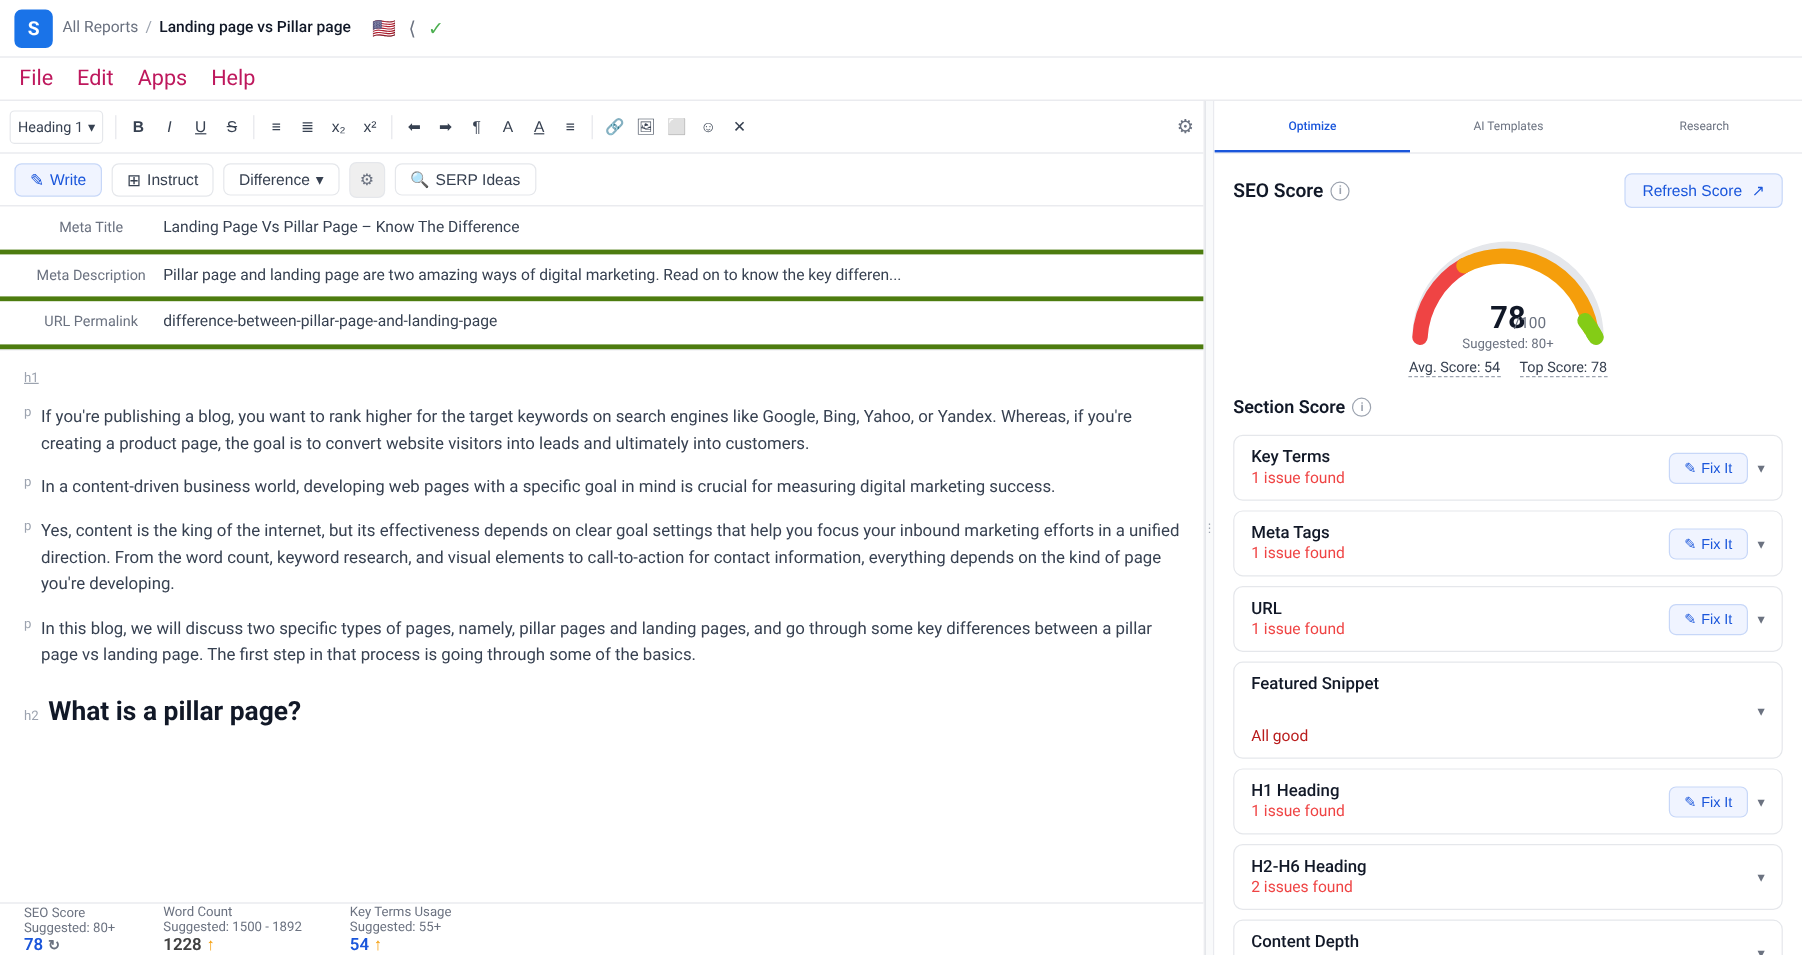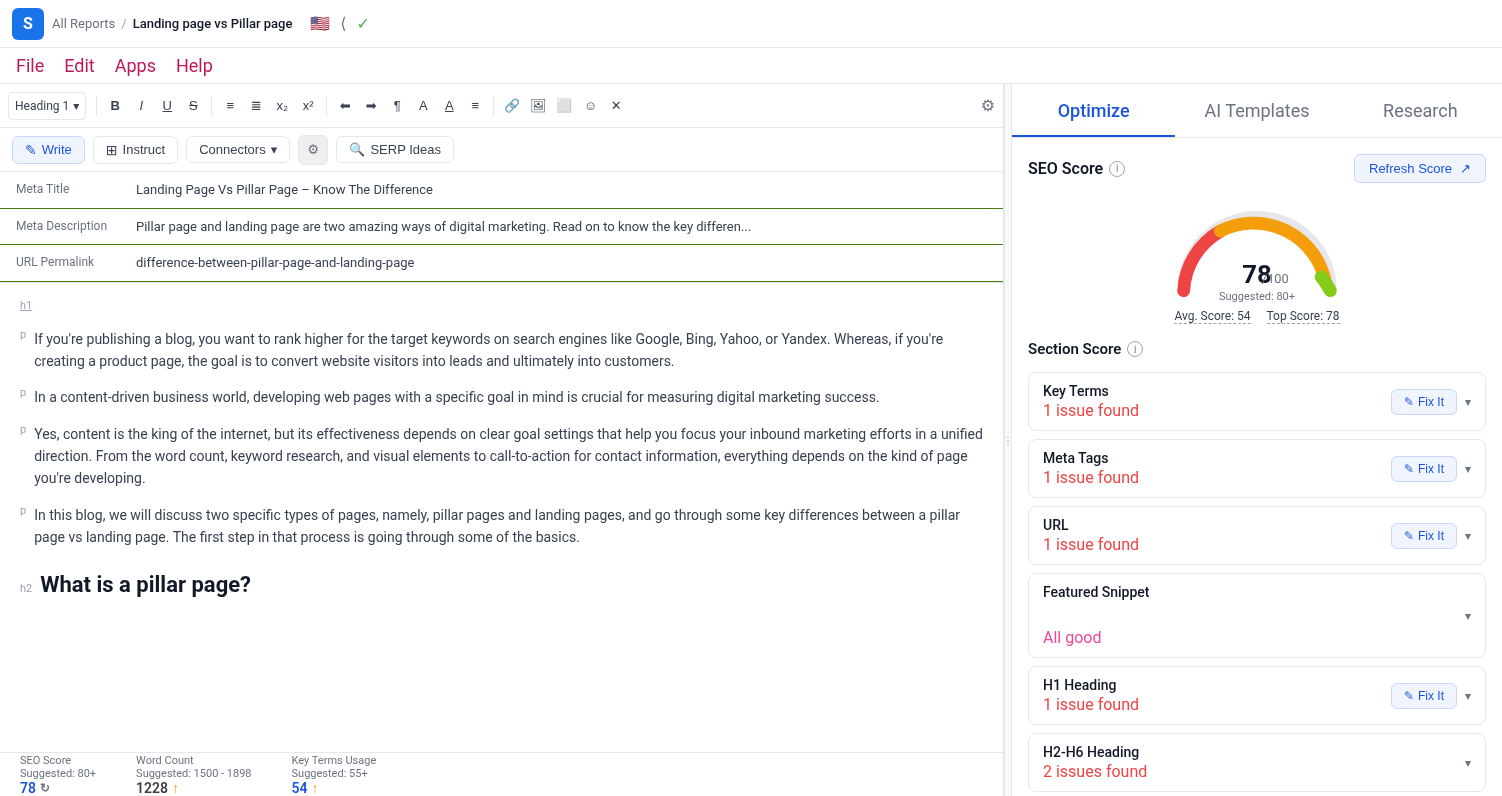--- a/index.html
+++ b/index.html
@@ -74,7 +74,7 @@
     
     .right-panel { width: 490px; display: flex; flex-direction: column; background: #fff; flex-shrink: 0; overflow: hidden; }
     .right-tabs { display: flex; border-bottom: 1px solid #e5e7eb; }
-    .right-tab { flex: 1; text-align: center; padding: 16px 0; font-size: 18px; color: #6b7280; cursor: pointer; position: relative; }
+    .right-tab { flex: 1; text-align: center; padding: 16px 0; font-size: 10px; color: #6b7280; cursor: pointer; position: relative; }
     .right-tab.active { color: #1a56db; font-weight: 500; }
     .right-tab.active::after { content: ''; position: absolute; bottom: 0; left: 0; right: 0; height: 2px; background: #1a56db; }
     .right-content { flex: 1; overflow-y: auto; padding: 16px; }

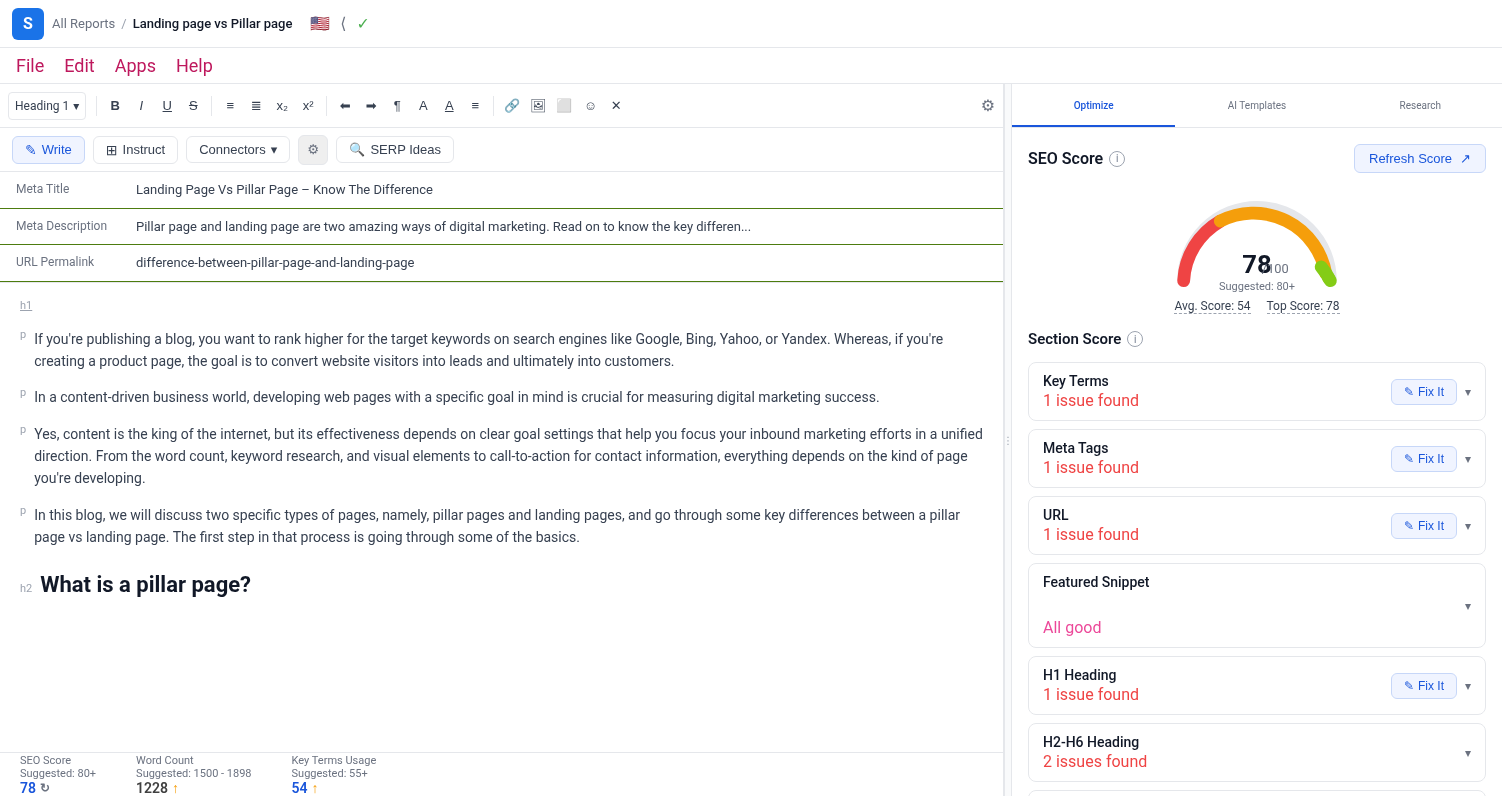--- a/index.html
+++ b/index.html
@@ -190,7 +190,7 @@
         <span>Instruct</span>
       </button>
       <button class="connectors-btn">
-        <span>Connectors</span>
+        <span>Difference</span>
         <span>▾</span>
       </button>
       <button class="settings-icon-btn">

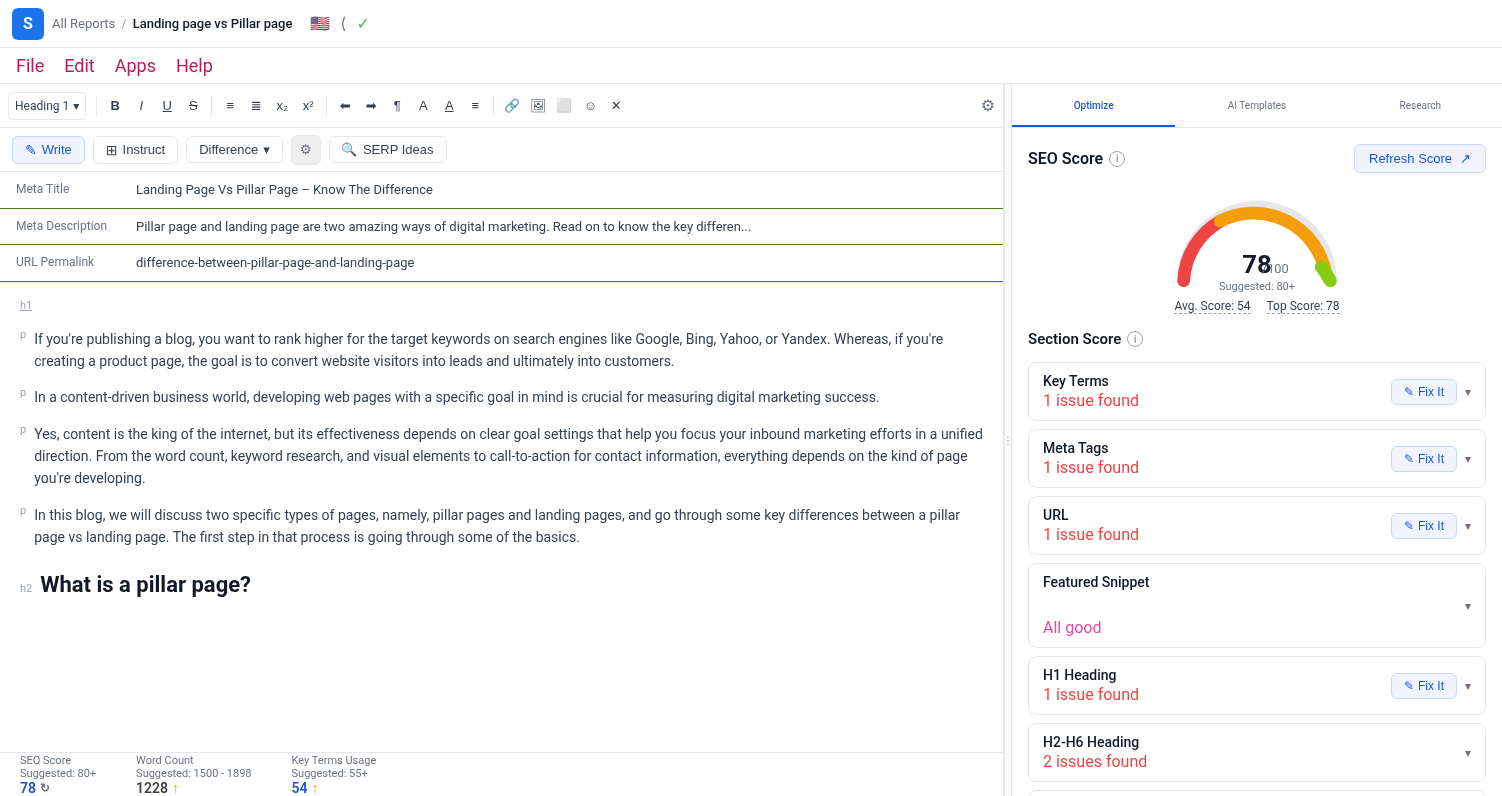--- a/index.html
+++ b/index.html
@@ -44,7 +44,7 @@
 
     
     .meta-fields { border-bottom: 1px solid #e5e7eb; }
-    .meta-row { display: flex; align-items: flex-start; padding: 8px 16px; border-bottom: 1px solid #4d7c0f; }
+    .meta-row { display: flex; align-items: flex-start; padding: 8px 16px; border-bottom: 4px solid #4d7c0f; text-align: center; }
     .meta-label { width: 120px; font-size: 12px; color: #6b7280; flex-shrink: 0; padding-top: 2px; }
     .meta-value { font-size: 13px; color: #374151; line-height: 1.5; }
 

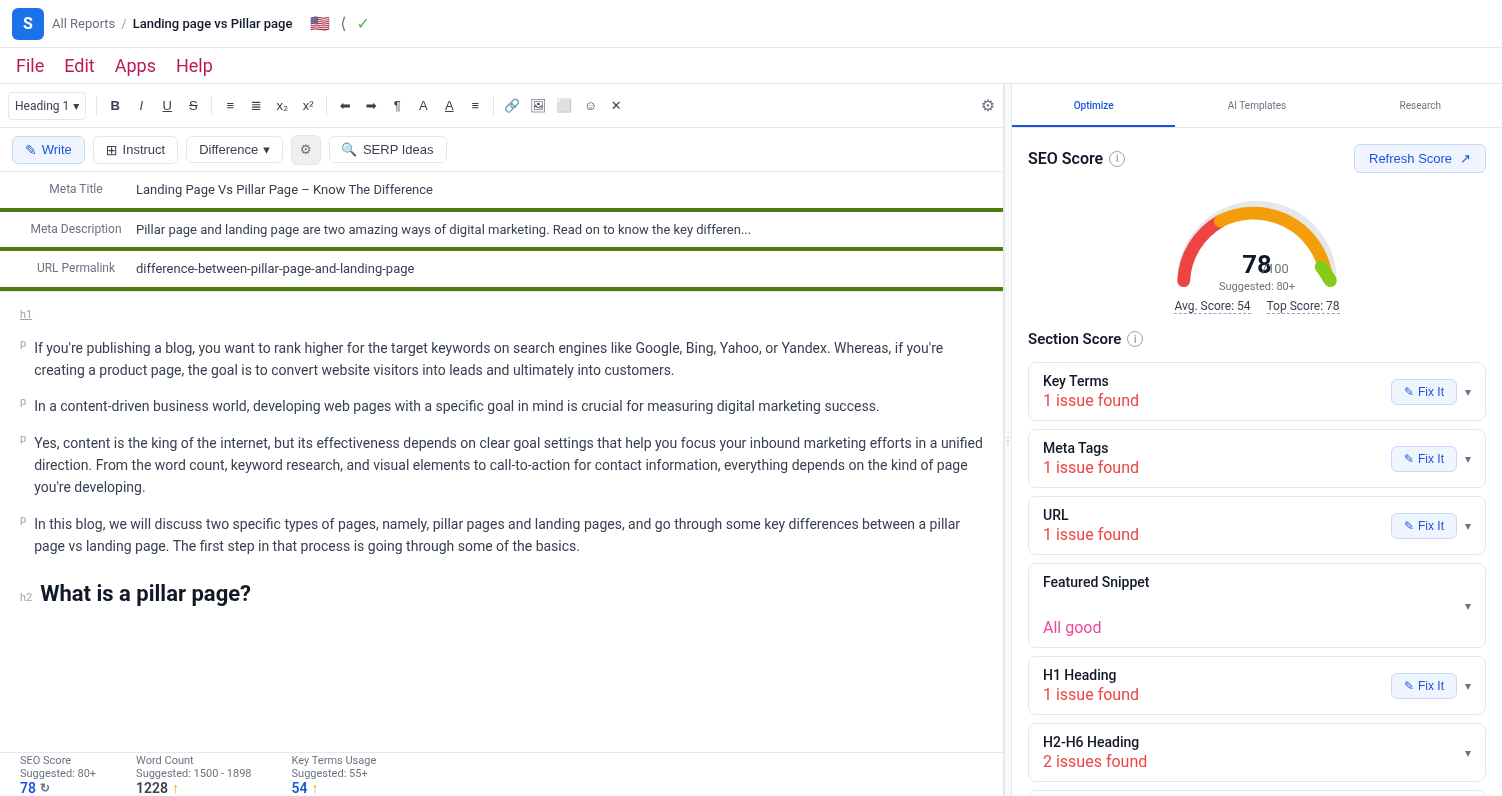--- a/index.html
+++ b/index.html
@@ -103,7 +103,7 @@
     .score-item-header { display: flex; align-items: center; justify-content: space-between; padding: 10px 14px; cursor: pointer; }
     .score-item-left { display: flex; flex-direction: column; }
     .score-item-name { font-size: 14px; font-weight: 500; color: #111827; }
-    .score-item-status { font-size: 16px; margin-top: 2px; }
+    .score-item-status { font-size: 13px; margin-top: 2px; }
     .status-issue { color: #ef4444; }
     .status-good { color: #ec4899; margin-top: 28px; }
     .score-item-right { display: flex; align-items: center; gap: 8px; }

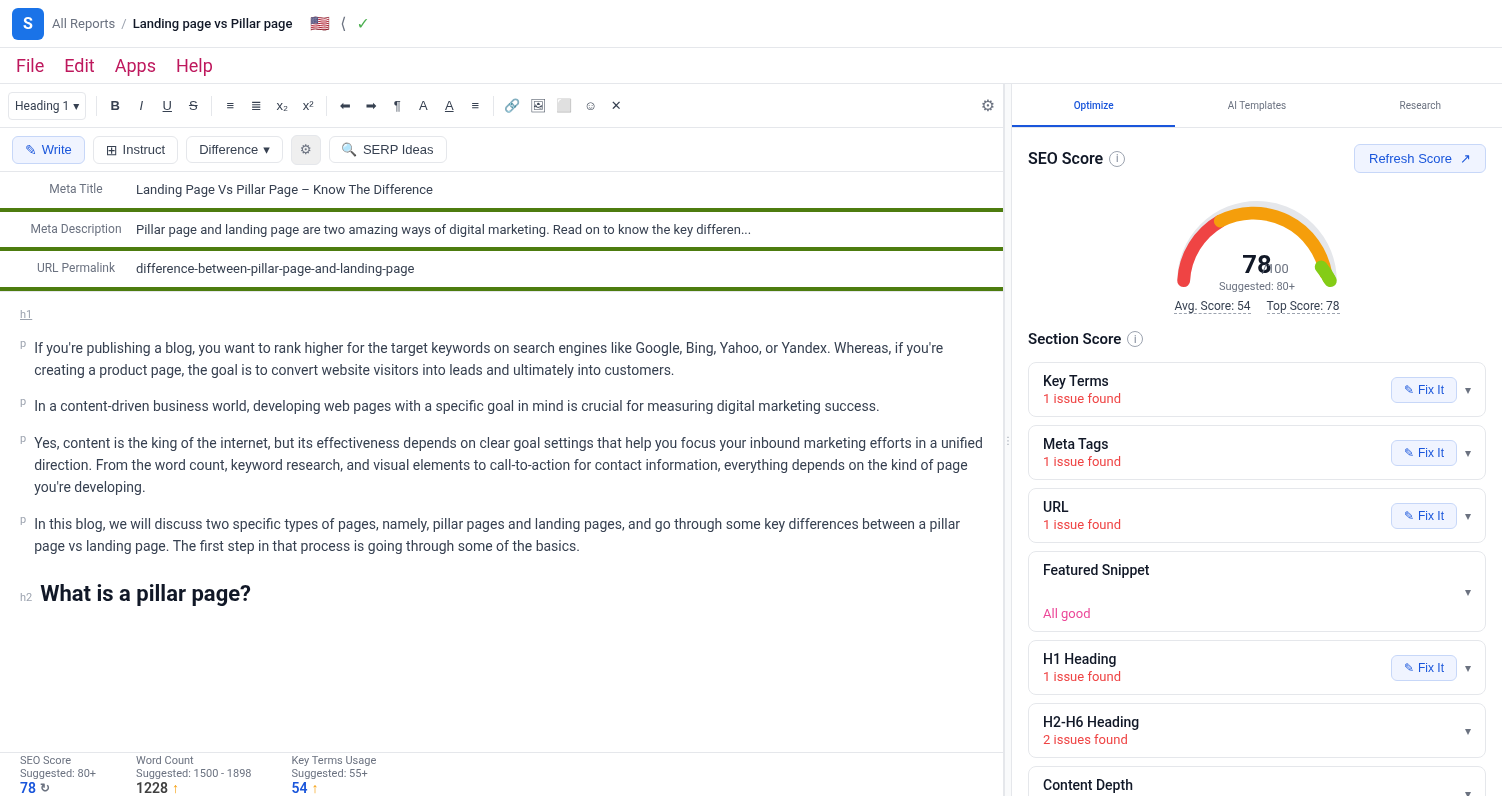--- a/index.html
+++ b/index.html
@@ -105,7 +105,7 @@
     .score-item-name { font-size: 14px; font-weight: 500; color: #111827; }
     .score-item-status { font-size: 13px; margin-top: 2px; }
     .status-issue { color: #ef4444; }
-    .status-good { color: #ec4899; margin-top: 28px; }
+    .status-good { color: #b91c1c; margin-top: 28px; }
     .score-item-right { display: flex; align-items: center; gap: 8px; }
     .fix-it-btn { display: flex; align-items: center; gap: 4px; padding: 5px 12px; background: #f0f4ff; border: 1px solid #c7d7f8; border-radius: 6px; font-size: 12px; color: #1a56db; cursor: pointer; font-weight: 500; }
     .chevron { font-size: 12px; color: #6b7280; }

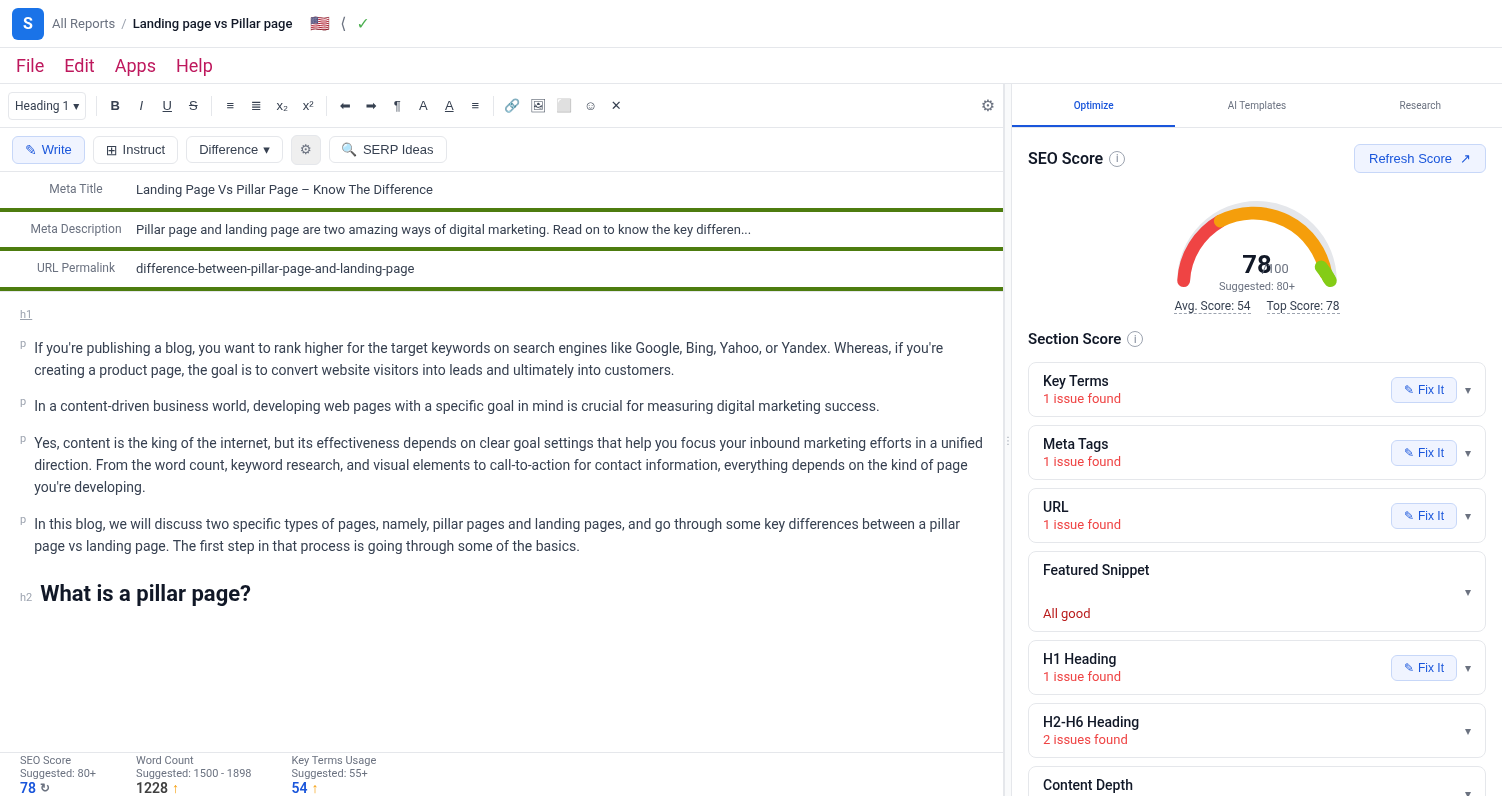--- a/index.html
+++ b/index.html
@@ -255,7 +255,7 @@
       </div>
       <div class="bottom-stat">
         <span class="bottom-stat-label">Word Count</span>
-        <span class="bottom-stat-label">Suggested: 1500 - 1898</span>
+        <span class="bottom-stat-label">Suggested: 1500 - 1892</span>
         <div class="bottom-stat-value">
           <span class="num-orange">1228</span>
           <span class="arrow-up">↑</span>

